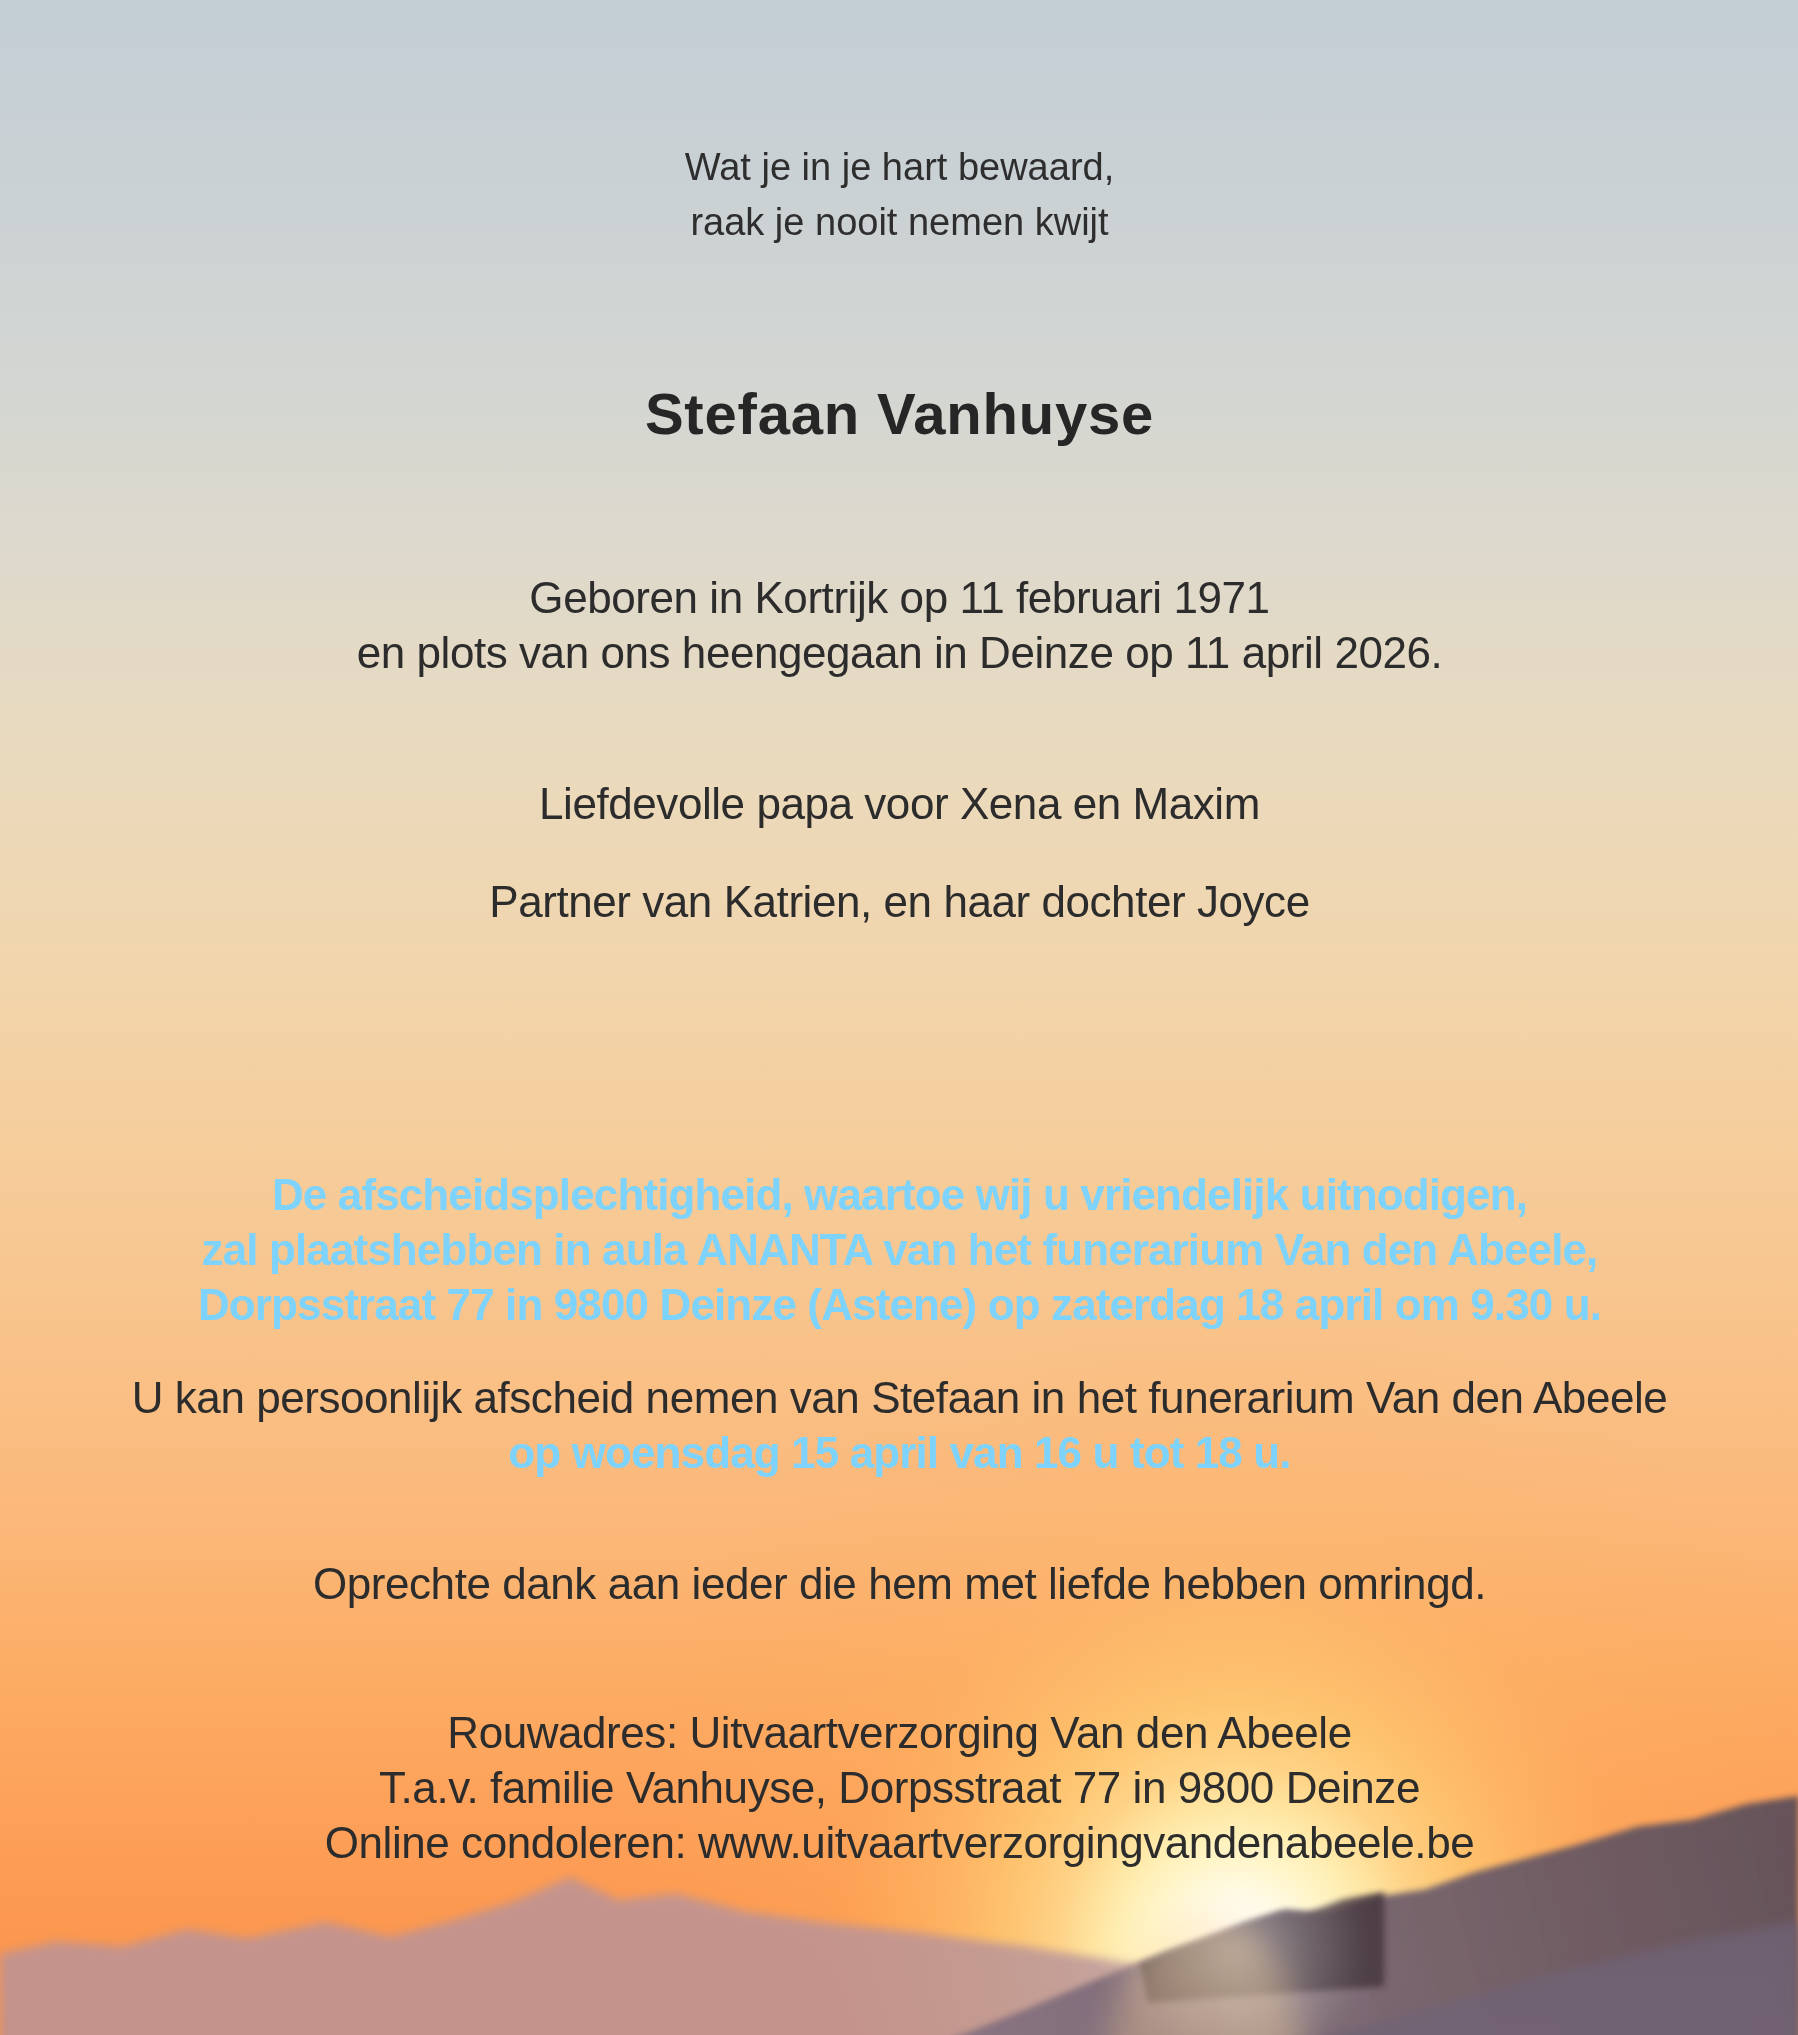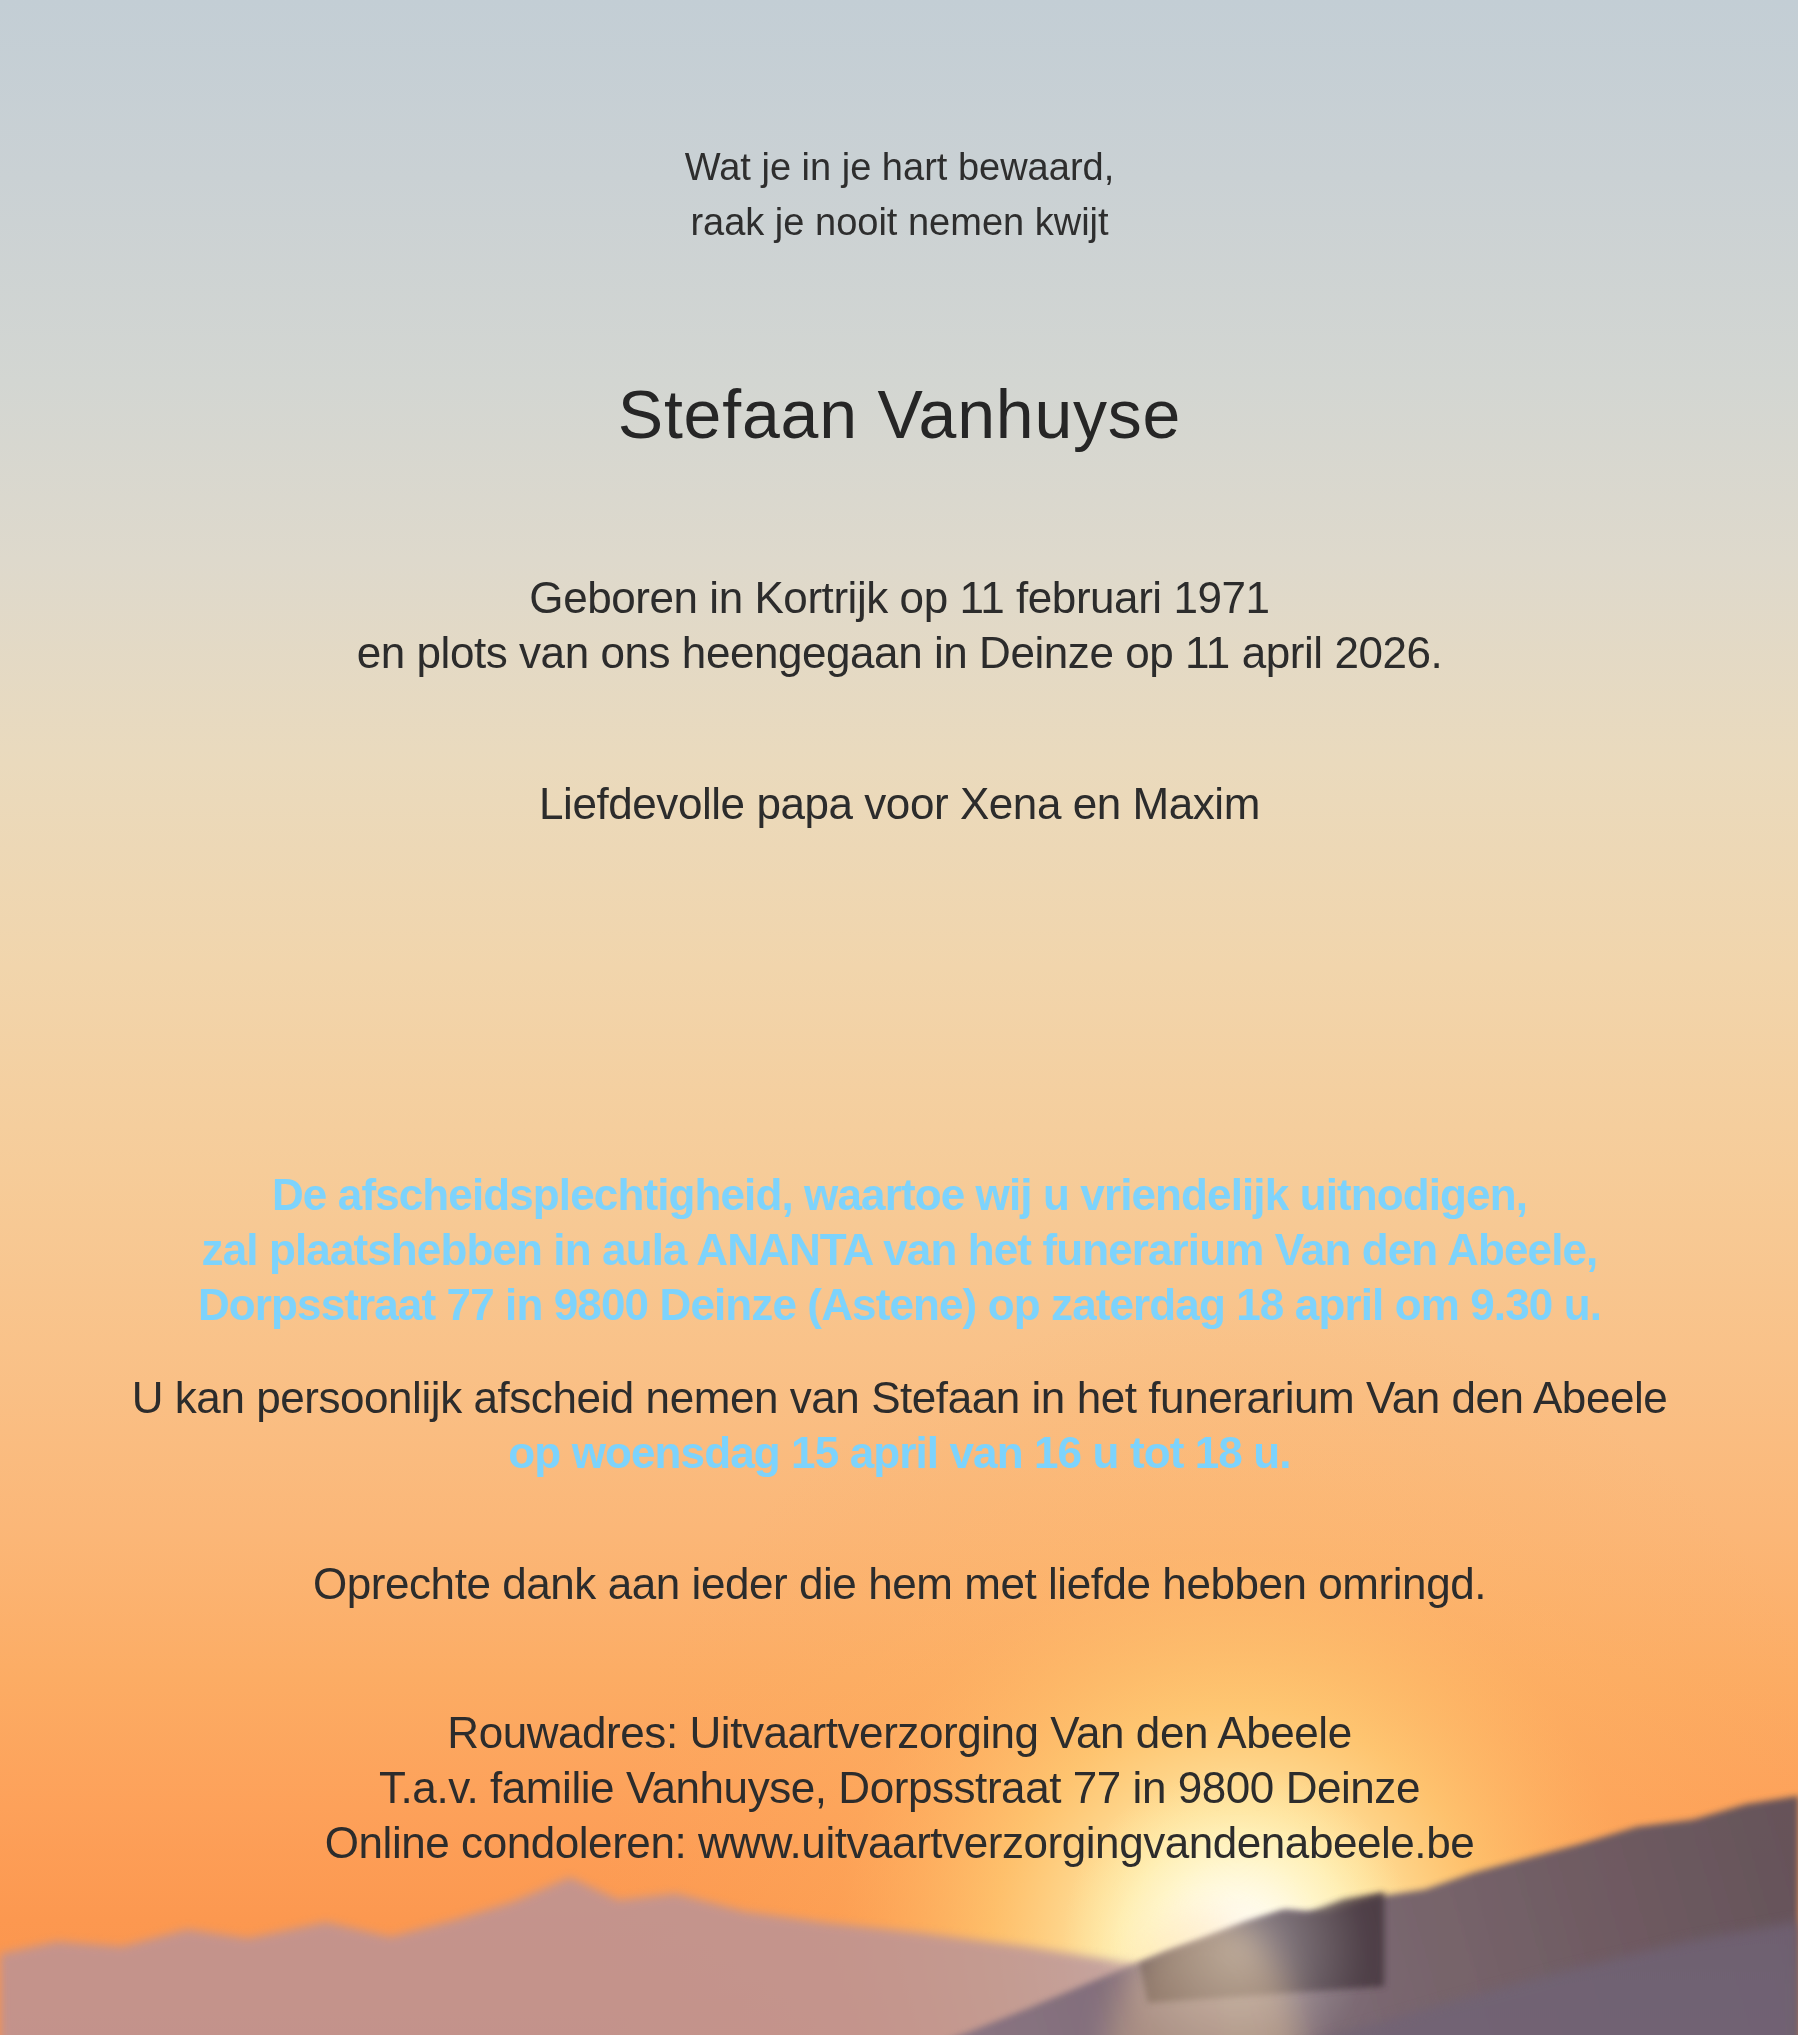--- a/index.html
+++ b/index.html
@@ -21,7 +21,7 @@
   }
   .line { display:block; }
   .quote  { font-size:38px; line-height:55px; letter-spacing:0; color:#2e2e2e; }
-  .name   { font-size:68px; line-height:1.15; letter-spacing:0.8px; color:#262626; }
+  .name   { font-size:58px; line-height:1.15; letter-spacing:0.8px; color:#262626;font-weight:bold; }
   .body   { font-size:44px; line-height:55px; letter-spacing:-0.01em; color:#2c2c2c; }
   .bold   { font-weight:700; letter-spacing:-0.02em; color:#7dd3fc; }
 </style>

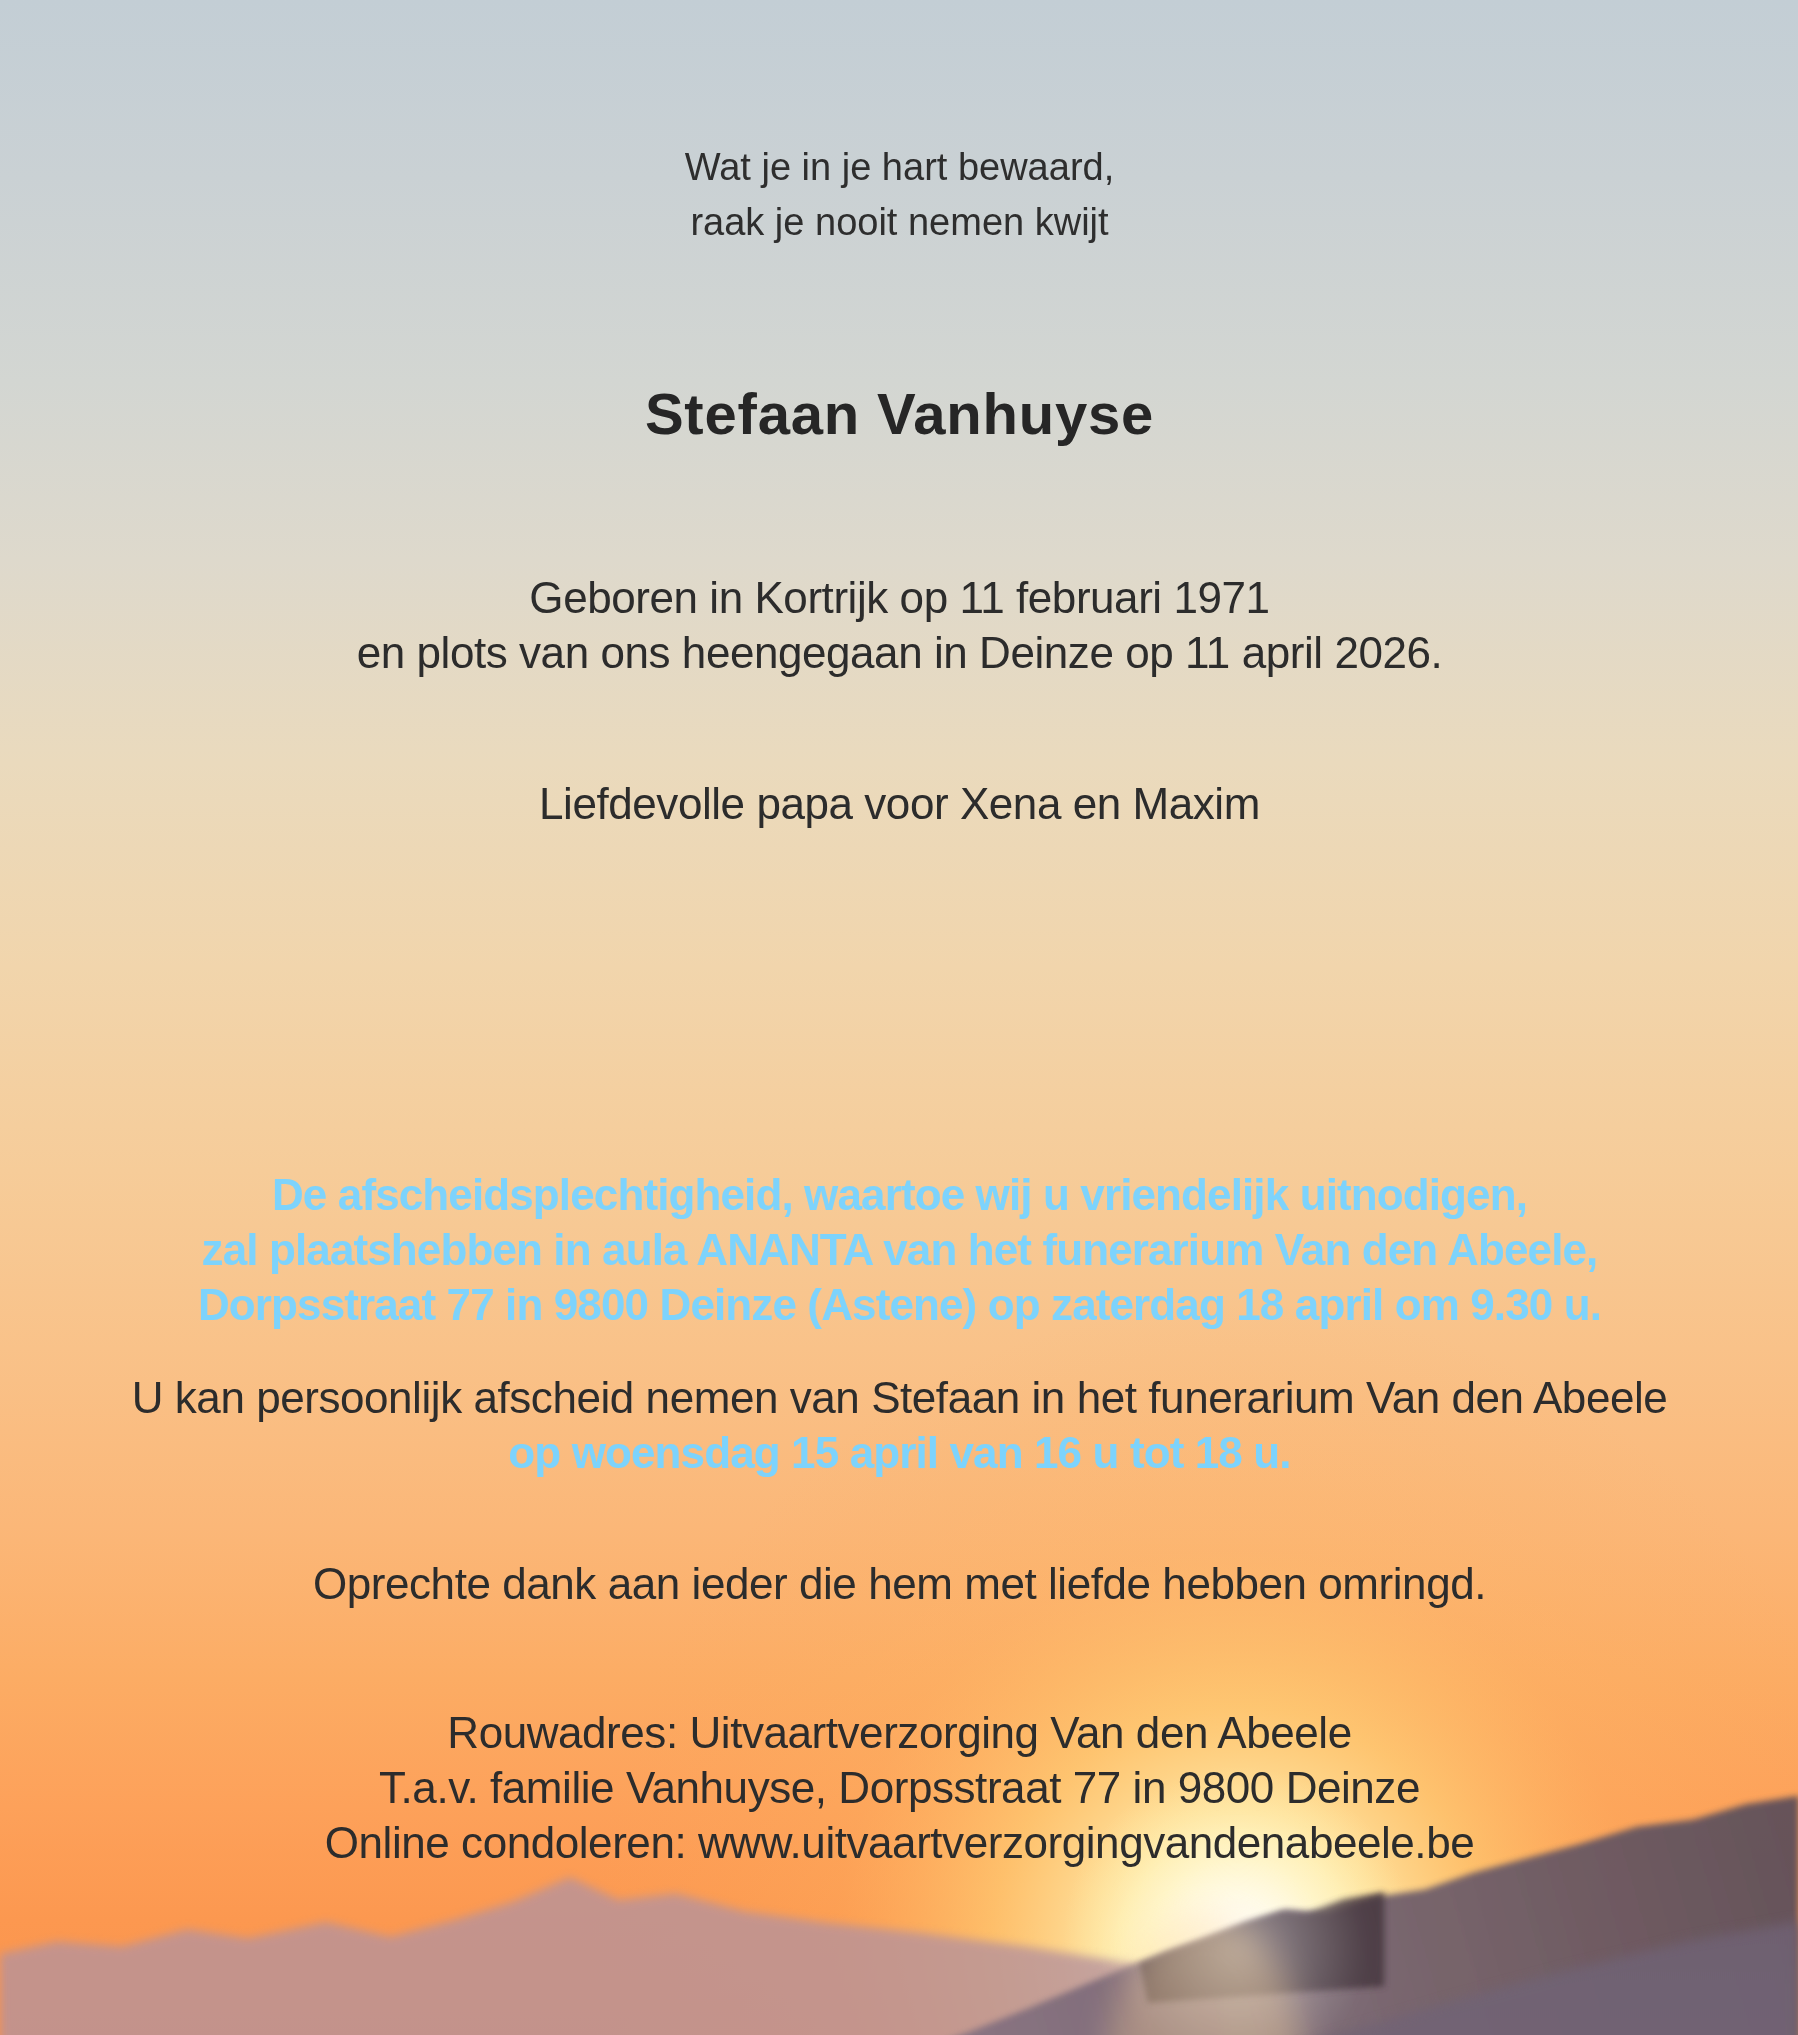--- a/index.html
+++ b/index.html
@@ -188,6 +188,7 @@
   </div>
 
   <div class="txt body" style="top:803px">Liefdevolle papa voor Xena en Maxim</div>
+  <div class="txt body" style="top:901px">Partner van Katrien, en haar dochter Joyce</div>
 
   <div class="txt body bold" style="top:1249px">
     <span class="line">De afscheidsplechtigheid, waartoe wij u vriendelijk uitnodigen,</span>

